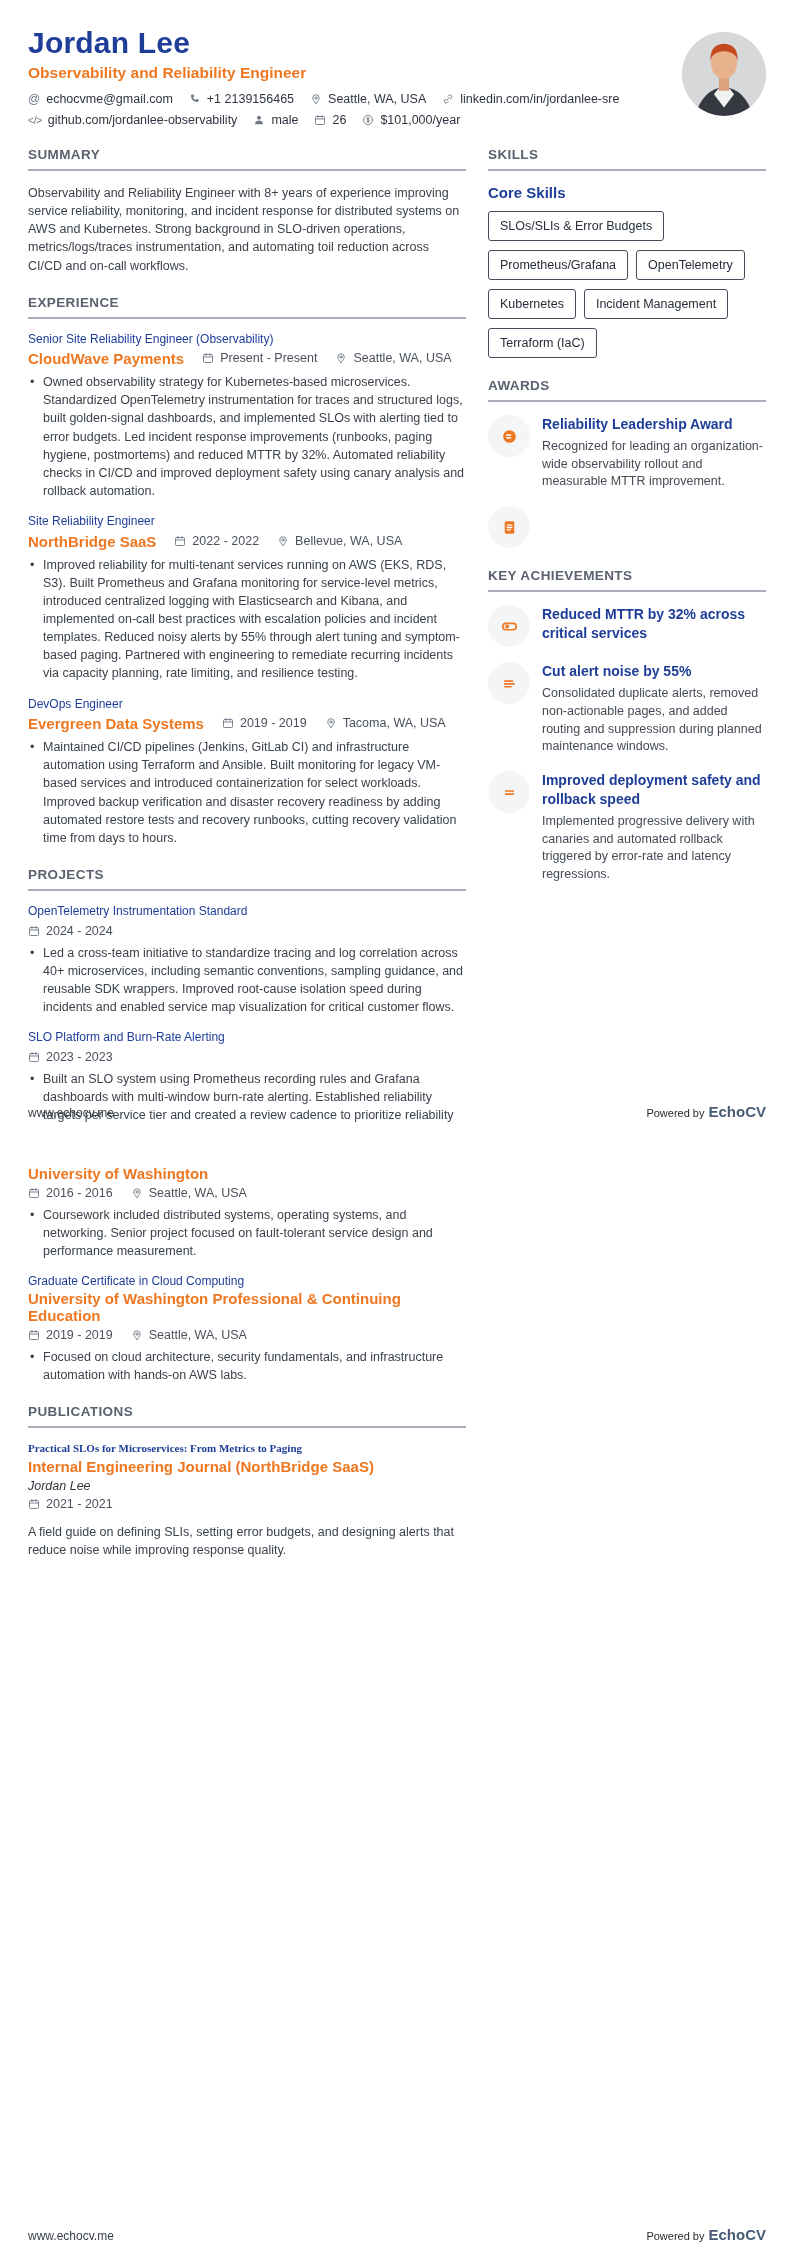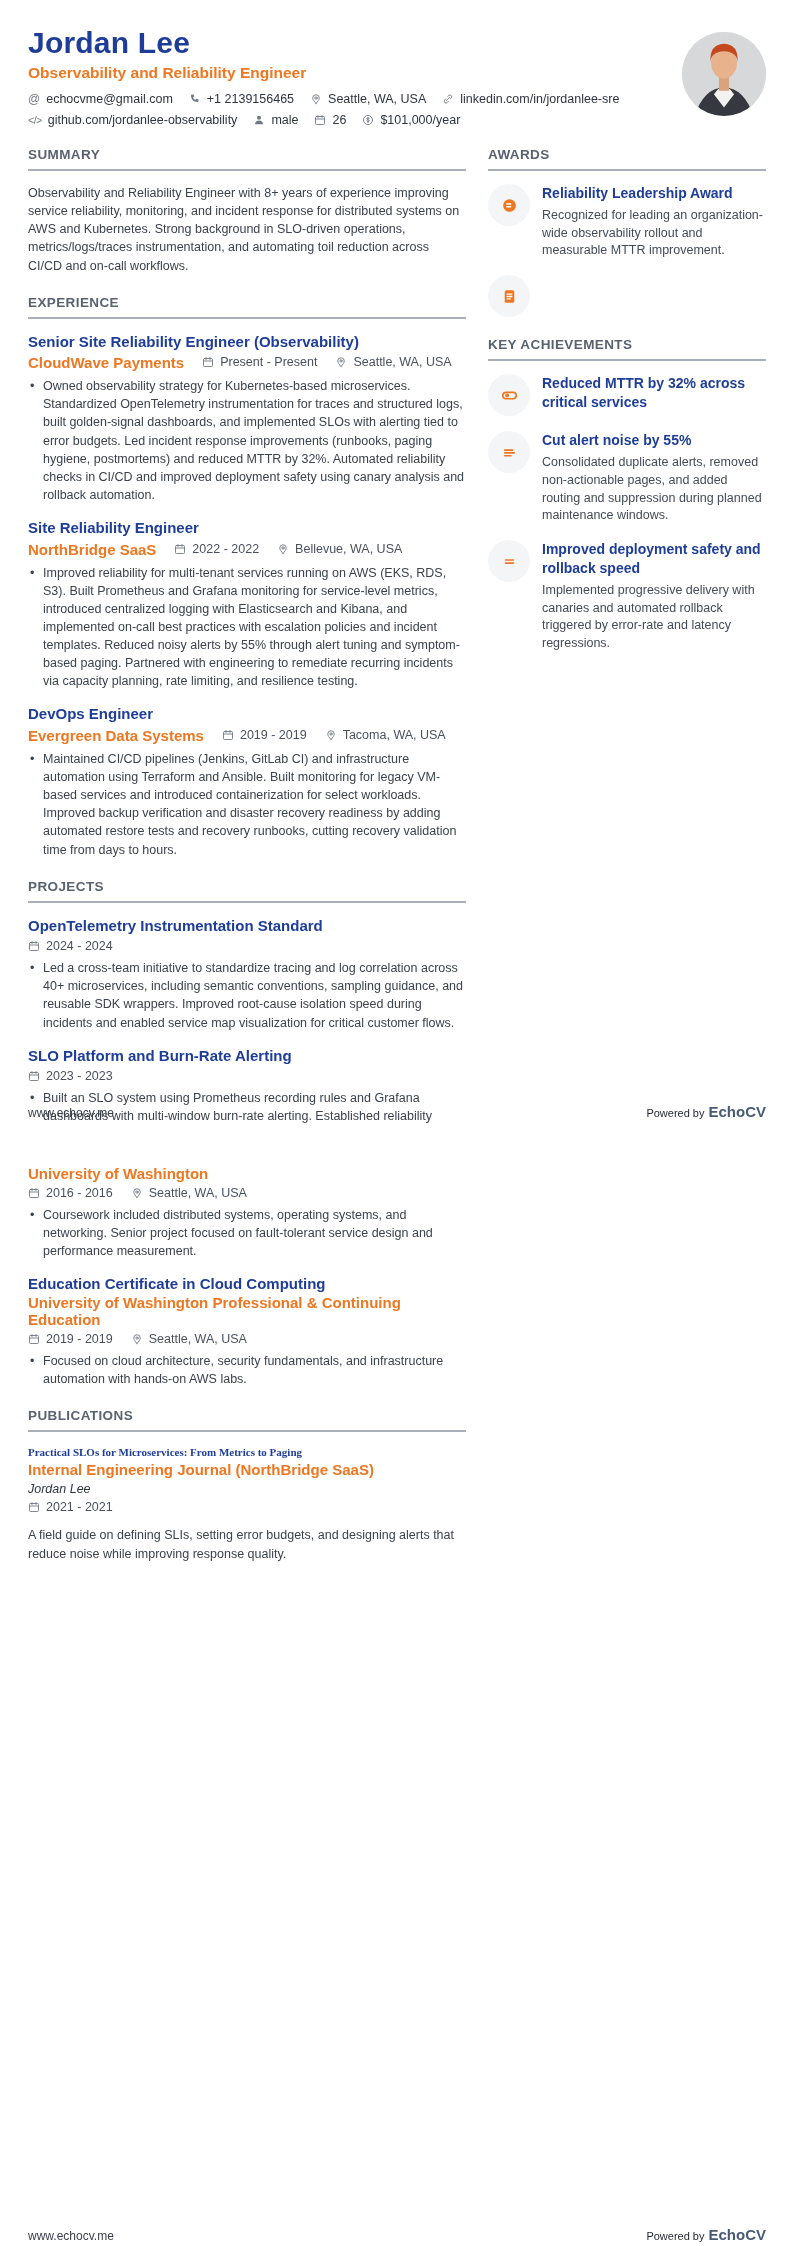--- a/index.html
+++ b/index.html
@@ -272,6 +272,18 @@
 
       <div class="col-right">
 
+        <div class="section">
+          <div class="sec-head">SKILLS</div>
+          <div class="group-title">Core Skills</div>
+          <div class="tags">
+            <span class="tag">SLOs/SLIs &amp; Error Budgets</span>
+            <span class="tag">Prometheus/Grafana</span>
+            <span class="tag">OpenTelemetry</span>
+            <span class="tag">Kubernetes</span>
+            <span class="tag">Incident Management</span>
+            <span class="tag">Terraform (IaC)</span>
+          </div>
+        </div>
 
 
         <div class="section">

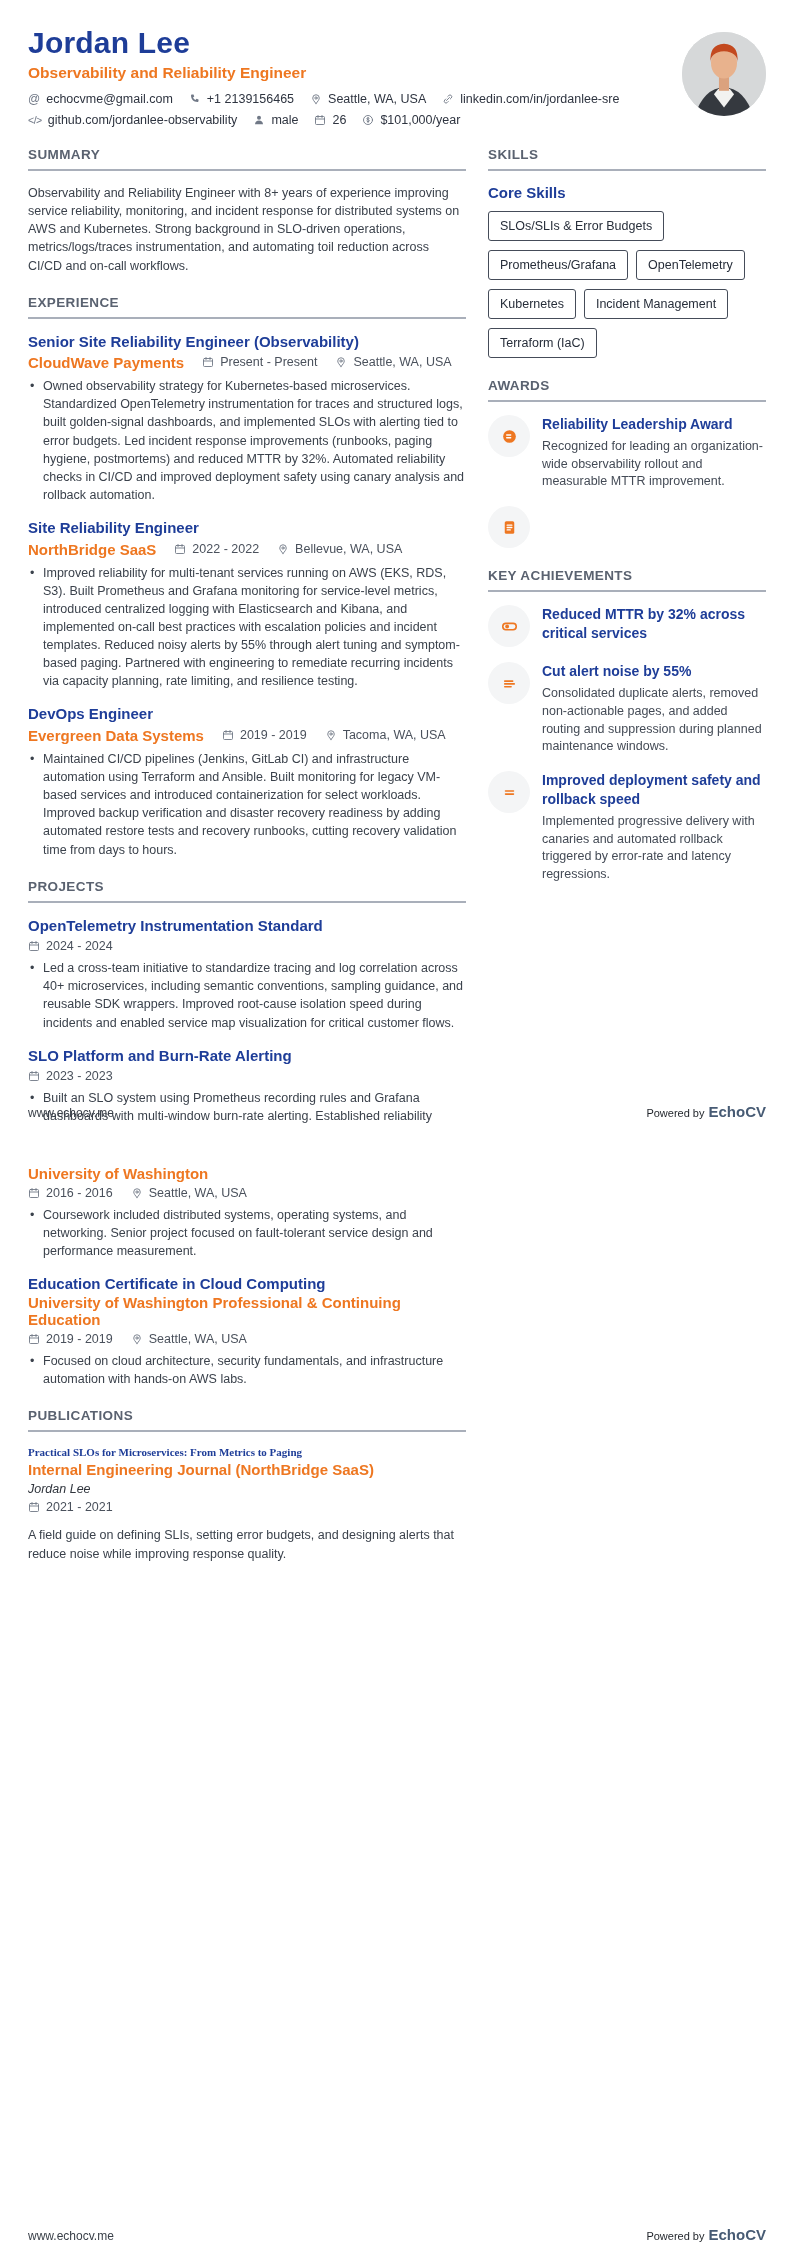--- a/index.html
+++ b/index.html
@@ -45,7 +45,7 @@
   .para { font-size: 12.5px; line-height: 1.45; color: #3b424c; }
 
   .entry { margin-bottom: 14px; }
-  .e-title { font-size: 15px; font-weight: 700; color: #1e3d98; line-height: 1.3; }
+  .e-title { font-size: 12px; font-weight: 400; color: #1e3d98; line-height: 1.3; }
   .e-subrow { display: flex; flex-wrap: wrap; align-items: baseline; column-gap: 18px; row-gap: 3px; margin-top: 3px; }
   .e-company { font-size: 15px; font-weight: 700; color: #ee7721; }
   .meta { display: inline-flex; align-items: center; gap: 6px; font-size: 12.5px; color: #4a515c; }

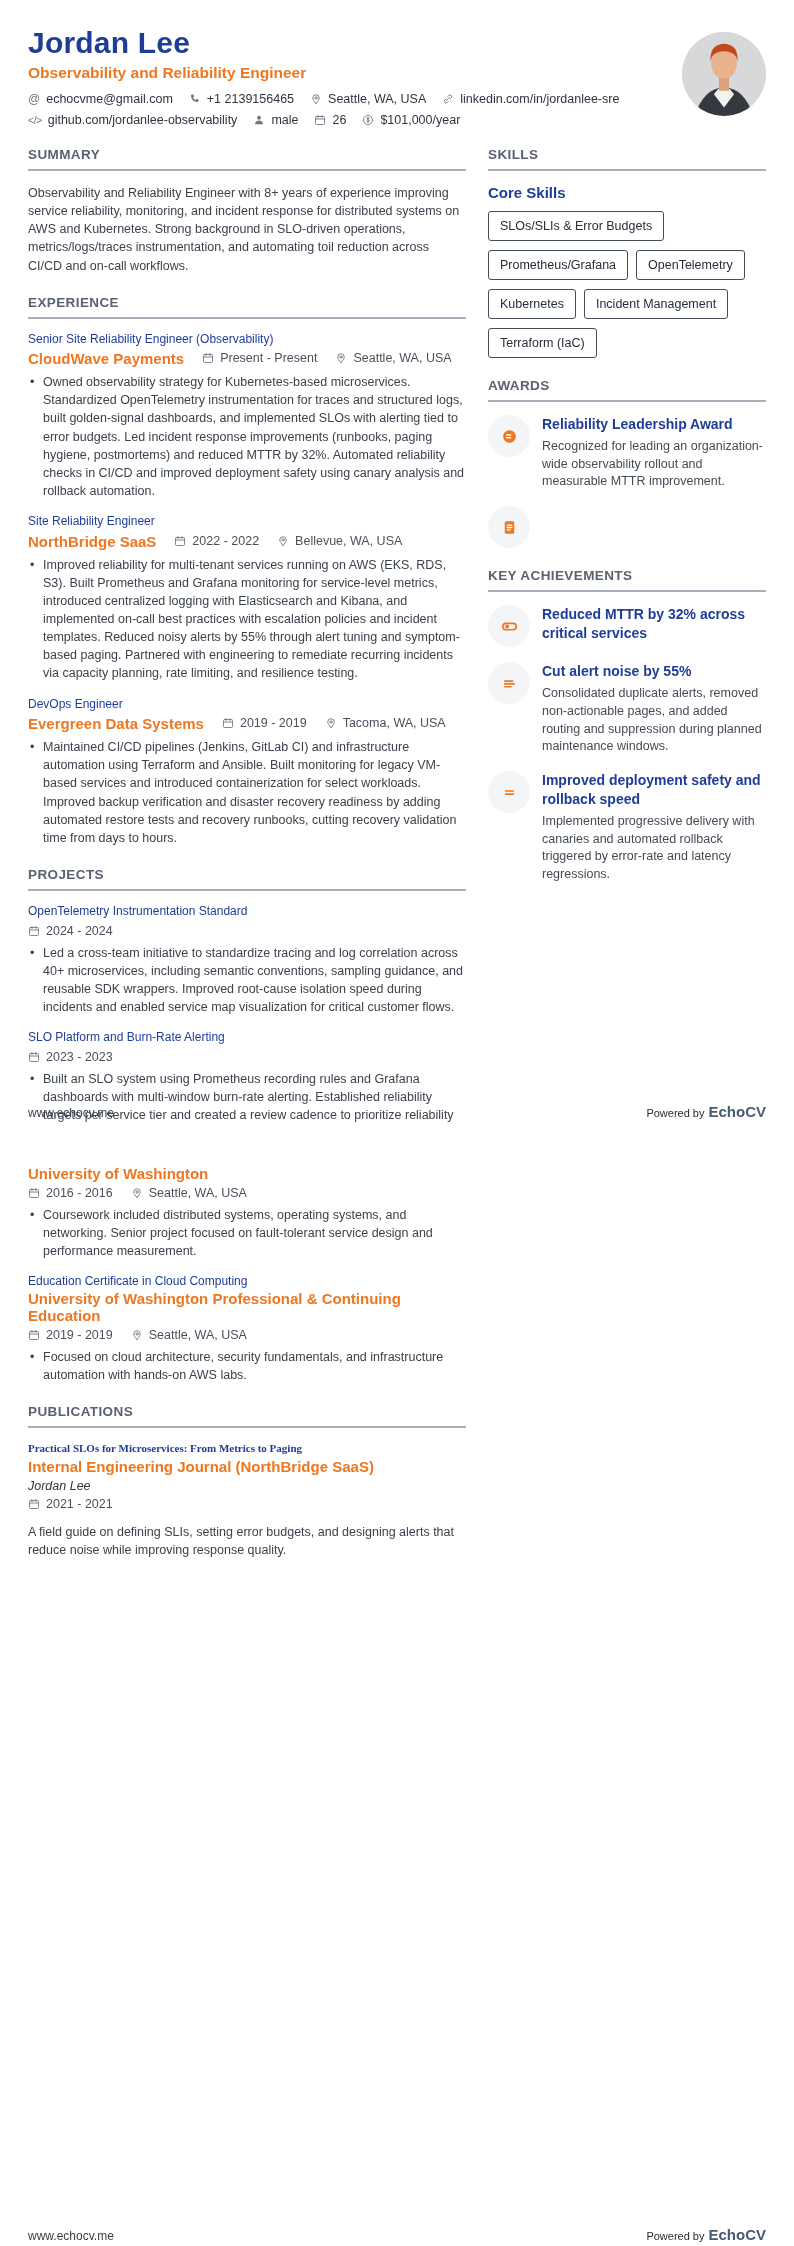--- a/index.html
+++ b/index.html
@@ -386,7 +386,7 @@
         </div>
 
         <div class="entry">
-          <div class="e-title">Education Certificate in Cloud Computing</div>
+          <div class="e-title">Graduate Certificate in Cloud Computing</div>
           <div class="e-company">University of Washington Professional &amp; Continuing Education</div>
           <div class="meta-row">
             <span class="meta">

